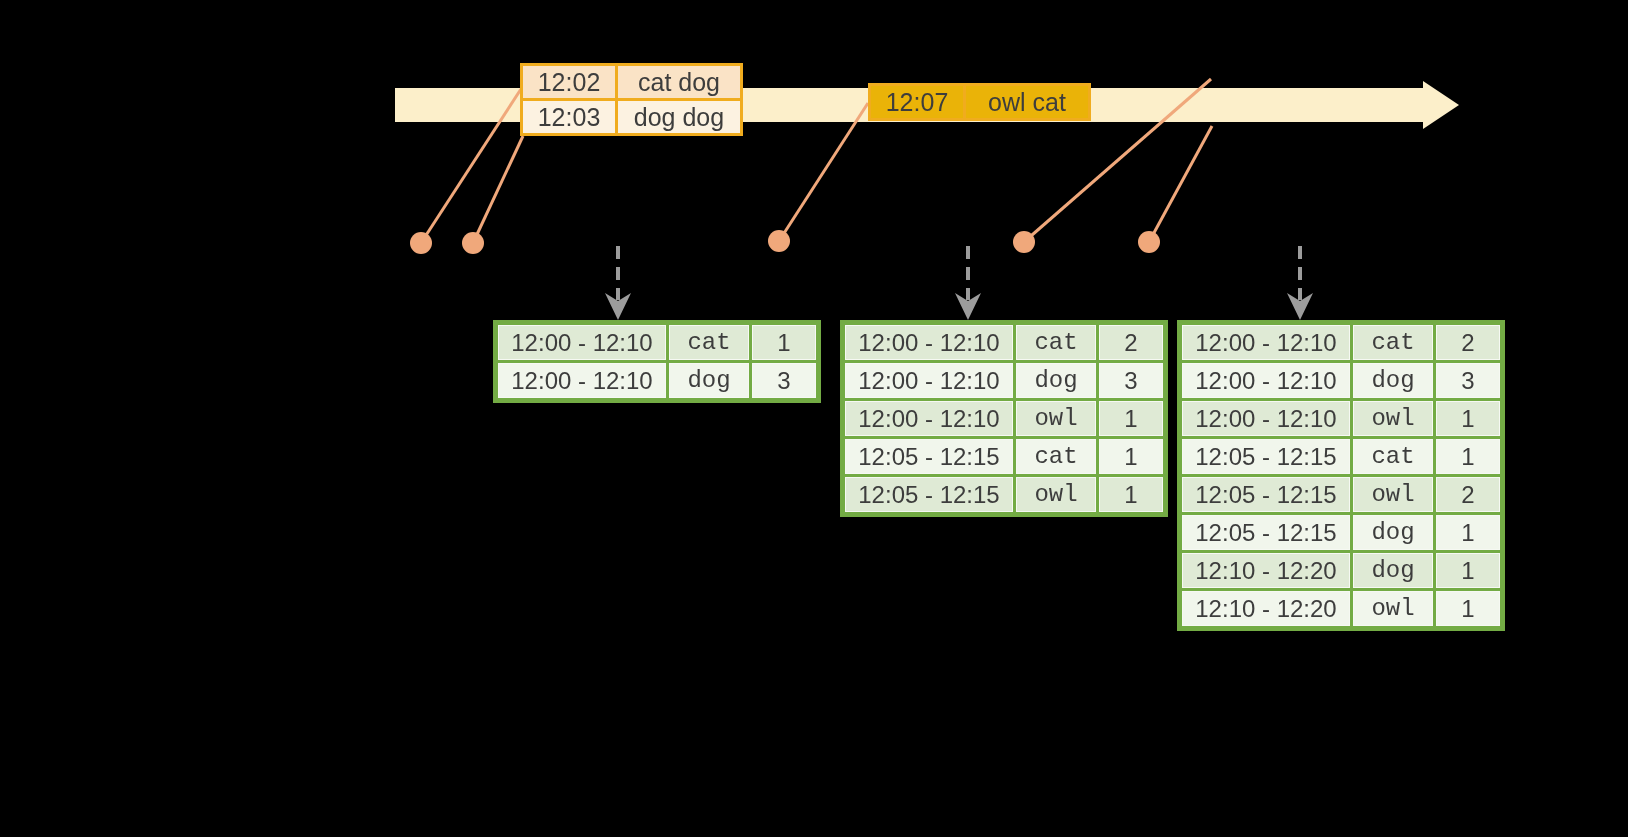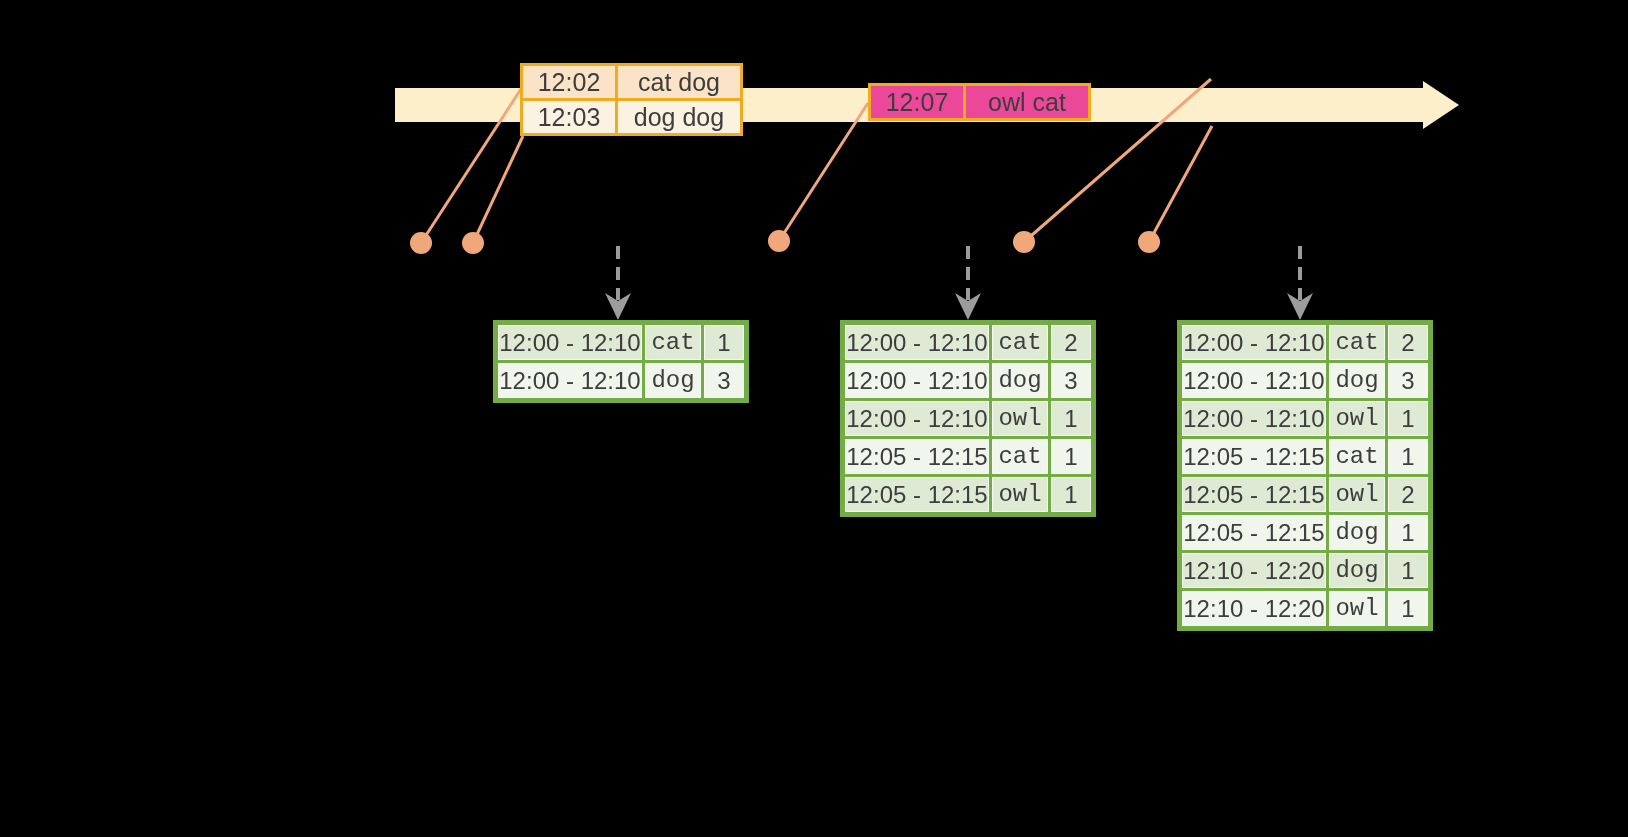--- a/index.html
+++ b/index.html
@@ -34,7 +34,7 @@
   .et3 td.wcol{width:100px;}
   .r-dark td{background:#FAE3C6;}
   .r-light td{background:#FCF2E1;margin-top:24px;}
-  .r-mid td{background:#ec4899;}
+  .r-mid td{background:#eab308;}
   
   .gtable{
     position:absolute;border-collapse:separate;border-spacing:3px;

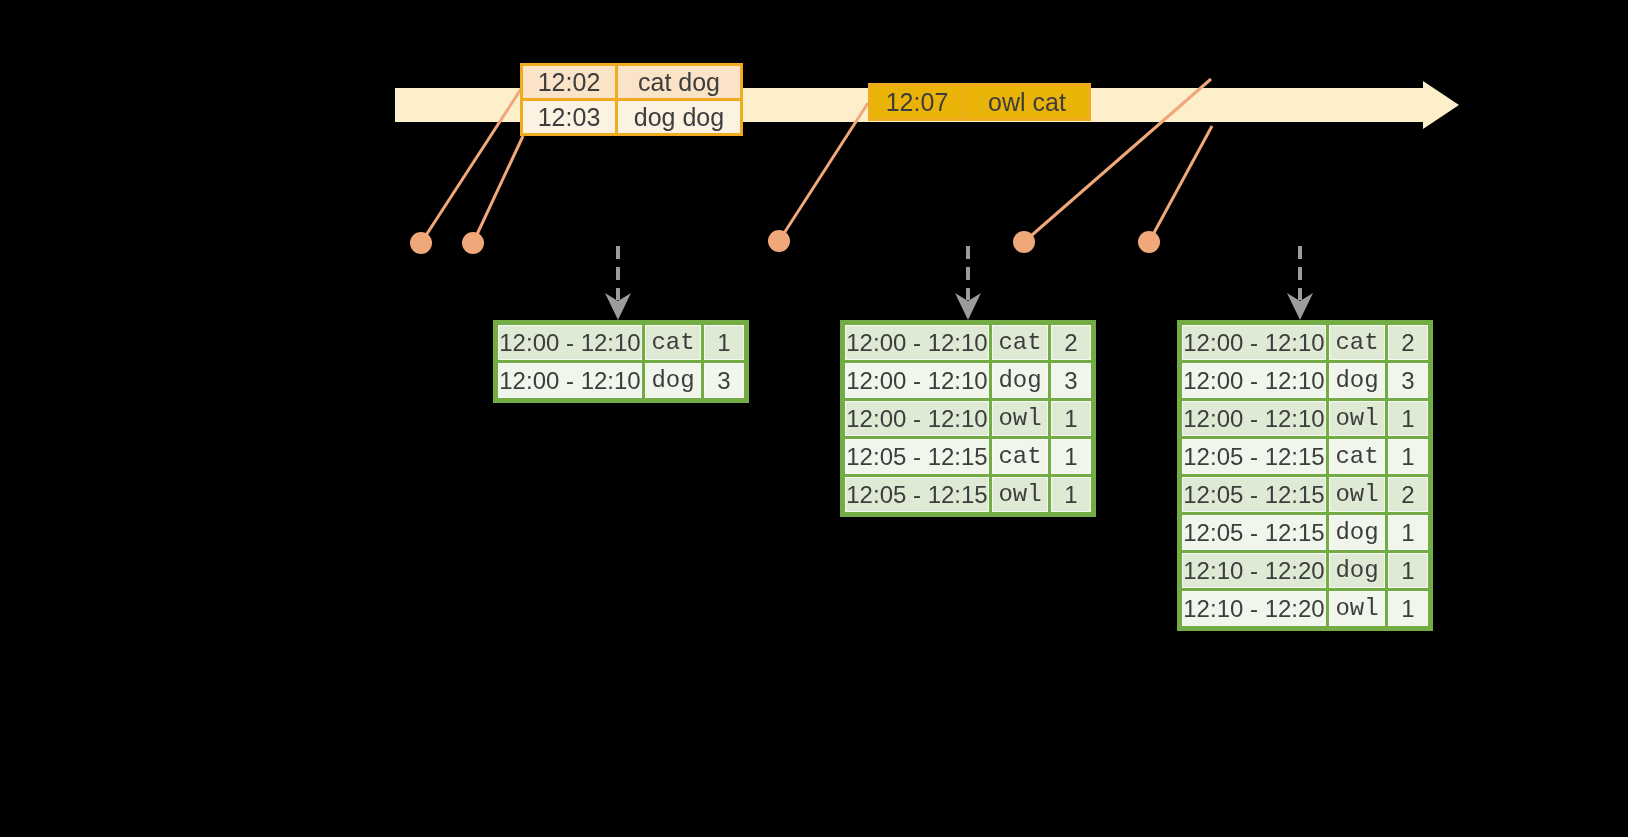--- a/index.html
+++ b/index.html
@@ -42,7 +42,7 @@
   }
   .gtable td{
     height:33px;text-align:center;font-size:24px;white-space:nowrap;
-    border:1px solid #F6F9F3;padding:0 0;
+    border:1px solid #F6F9F3;padding:0 12px;
   }
   .gtable td.win{width:142px;}
   .gtable td.word{width:54px;font-family:Liberation Mono, monospace;}

